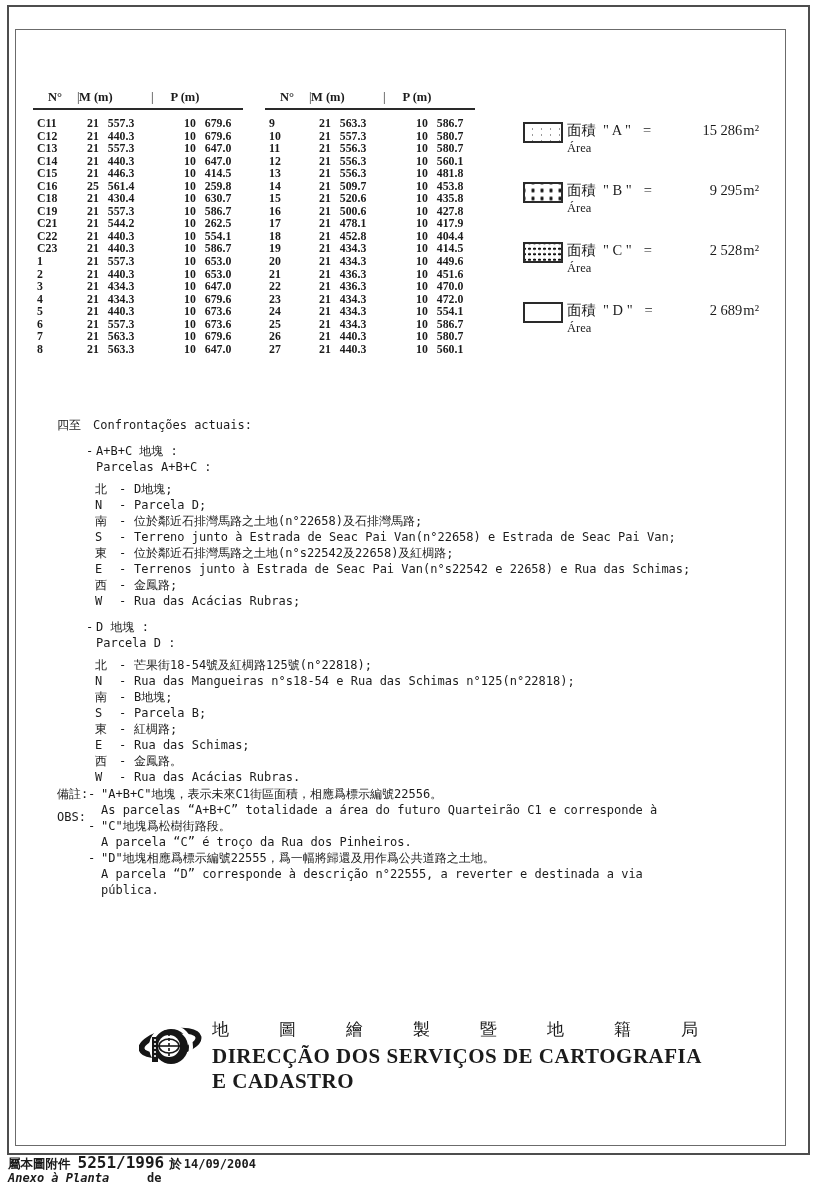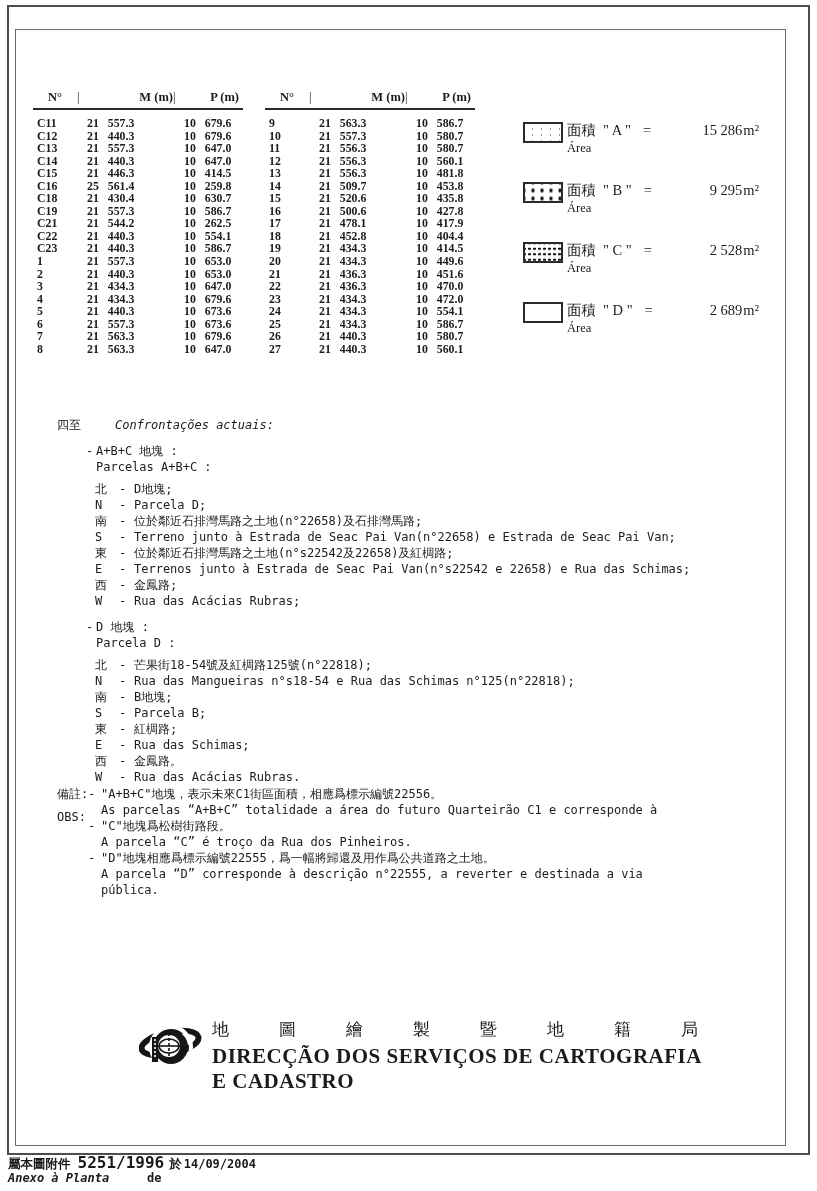--- a/index.html
+++ b/index.html
@@ -17,7 +17,7 @@
   .coord-table.right { left:265px; }
   .t-head { display:flex; align-items:baseline; width:210px; padding-bottom:3px; border-bottom:2px solid #2a2a2a; font-size:12.5px; }
   .h-n { width:44px; text-align:center; }
-  .h-m { width:94px; text-align:right; }
+  .h-m { width:72px; text-align:left; }
   .h-p { width:64px; text-align:right; }
   .h-bar { width:2px; font-weight:normal; }
   .t-body { margin-top:7px; }

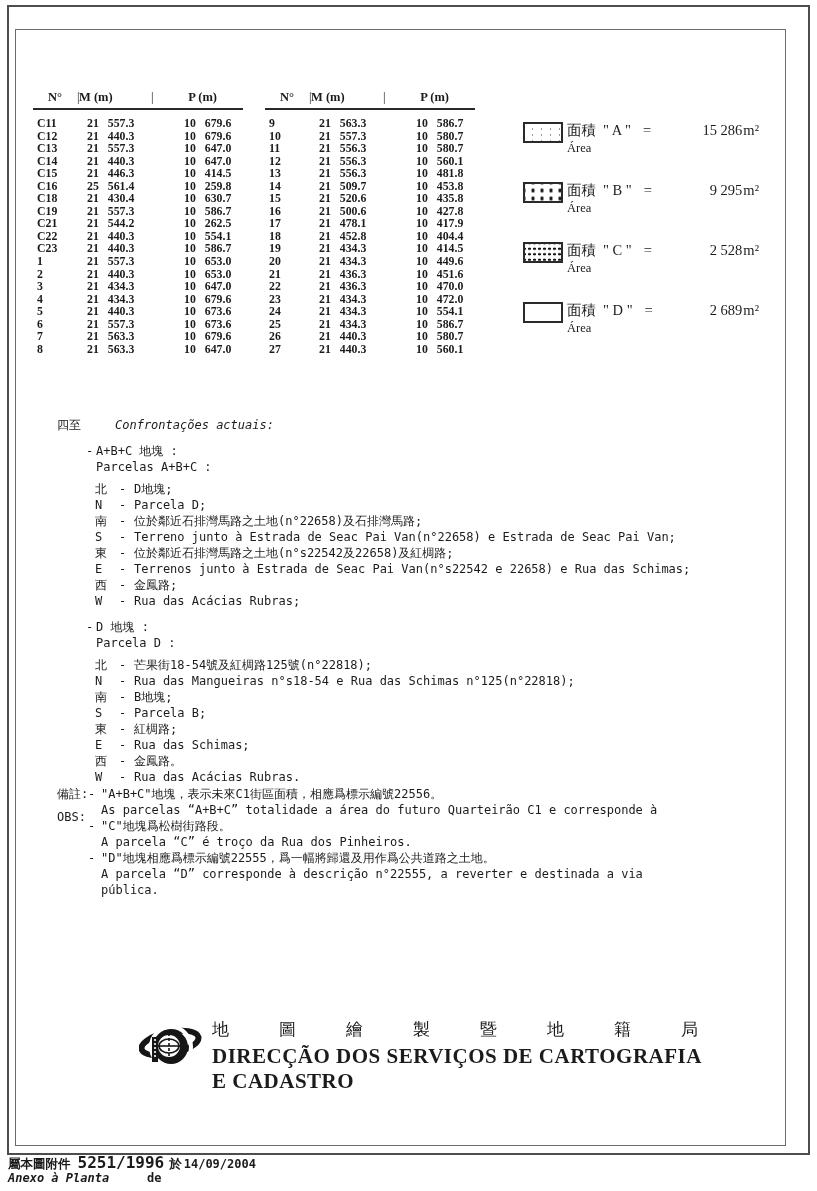--- a/index.html
+++ b/index.html
@@ -18,7 +18,7 @@
   .t-head { display:flex; align-items:baseline; width:210px; padding-bottom:3px; border-bottom:2px solid #2a2a2a; font-size:12.5px; }
   .h-n { width:44px; text-align:center; }
   .h-m { width:72px; text-align:left; }
-  .h-p { width:64px; text-align:right; }
+  .h-p { width:64px; text-align:center; }
   .h-bar { width:2px; font-weight:normal; }
   .t-body { margin-top:7px; }
   .trow { display:flex; height:12.55px; line-height:12.4px; font-size:11.8px; }

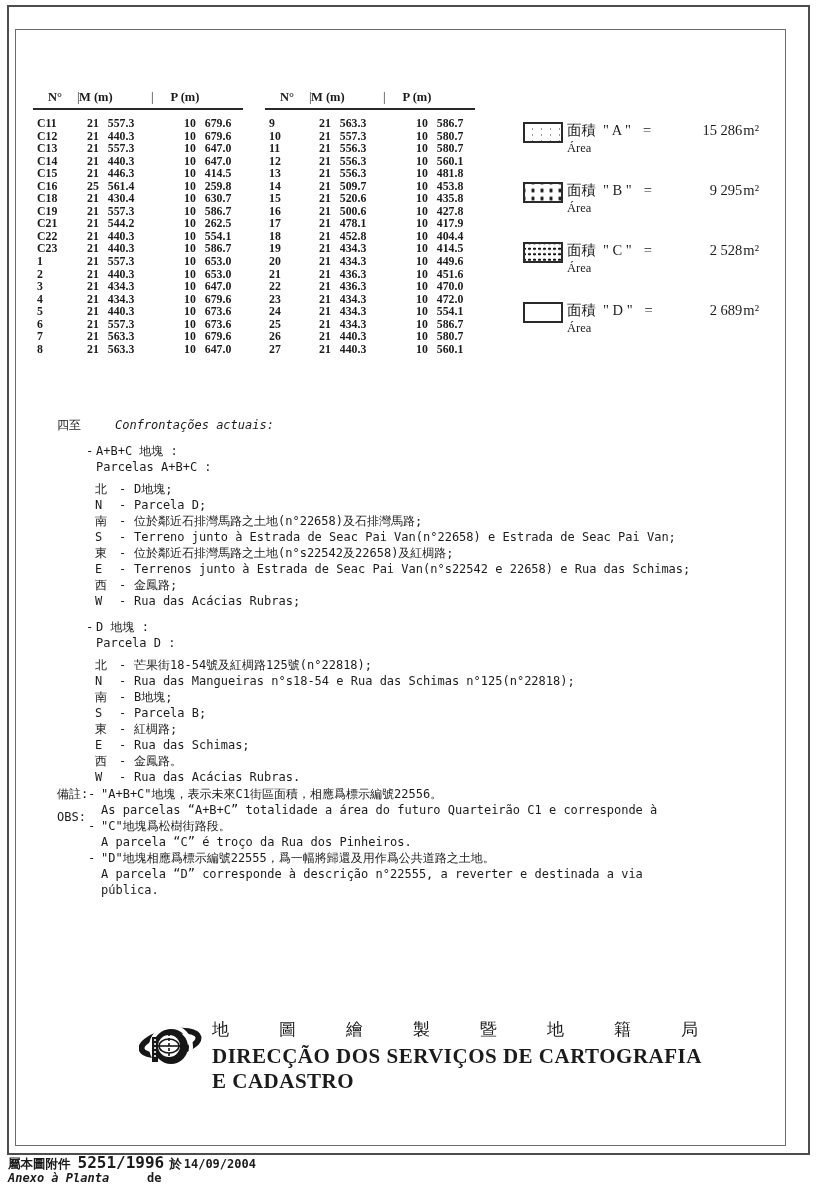--- a/index.html
+++ b/index.html
@@ -47,7 +47,7 @@
   .conf { position:absolute; left:57px; top:417px; font-size:12px; line-height:16px; }
   .conf-title { display:flex; }
   .conf-title-zh { width:36px; }
-  .conf-title-pt { margin-left:22px;font-style:italic; }
+  .conf-title-pt { margin-left:0; }
   .conf-group { margin-top:10px; }
   .g-hdr1 { margin-left:29px; display:flex; }
   .g-hdr1 .g-dash { width:10px; }

